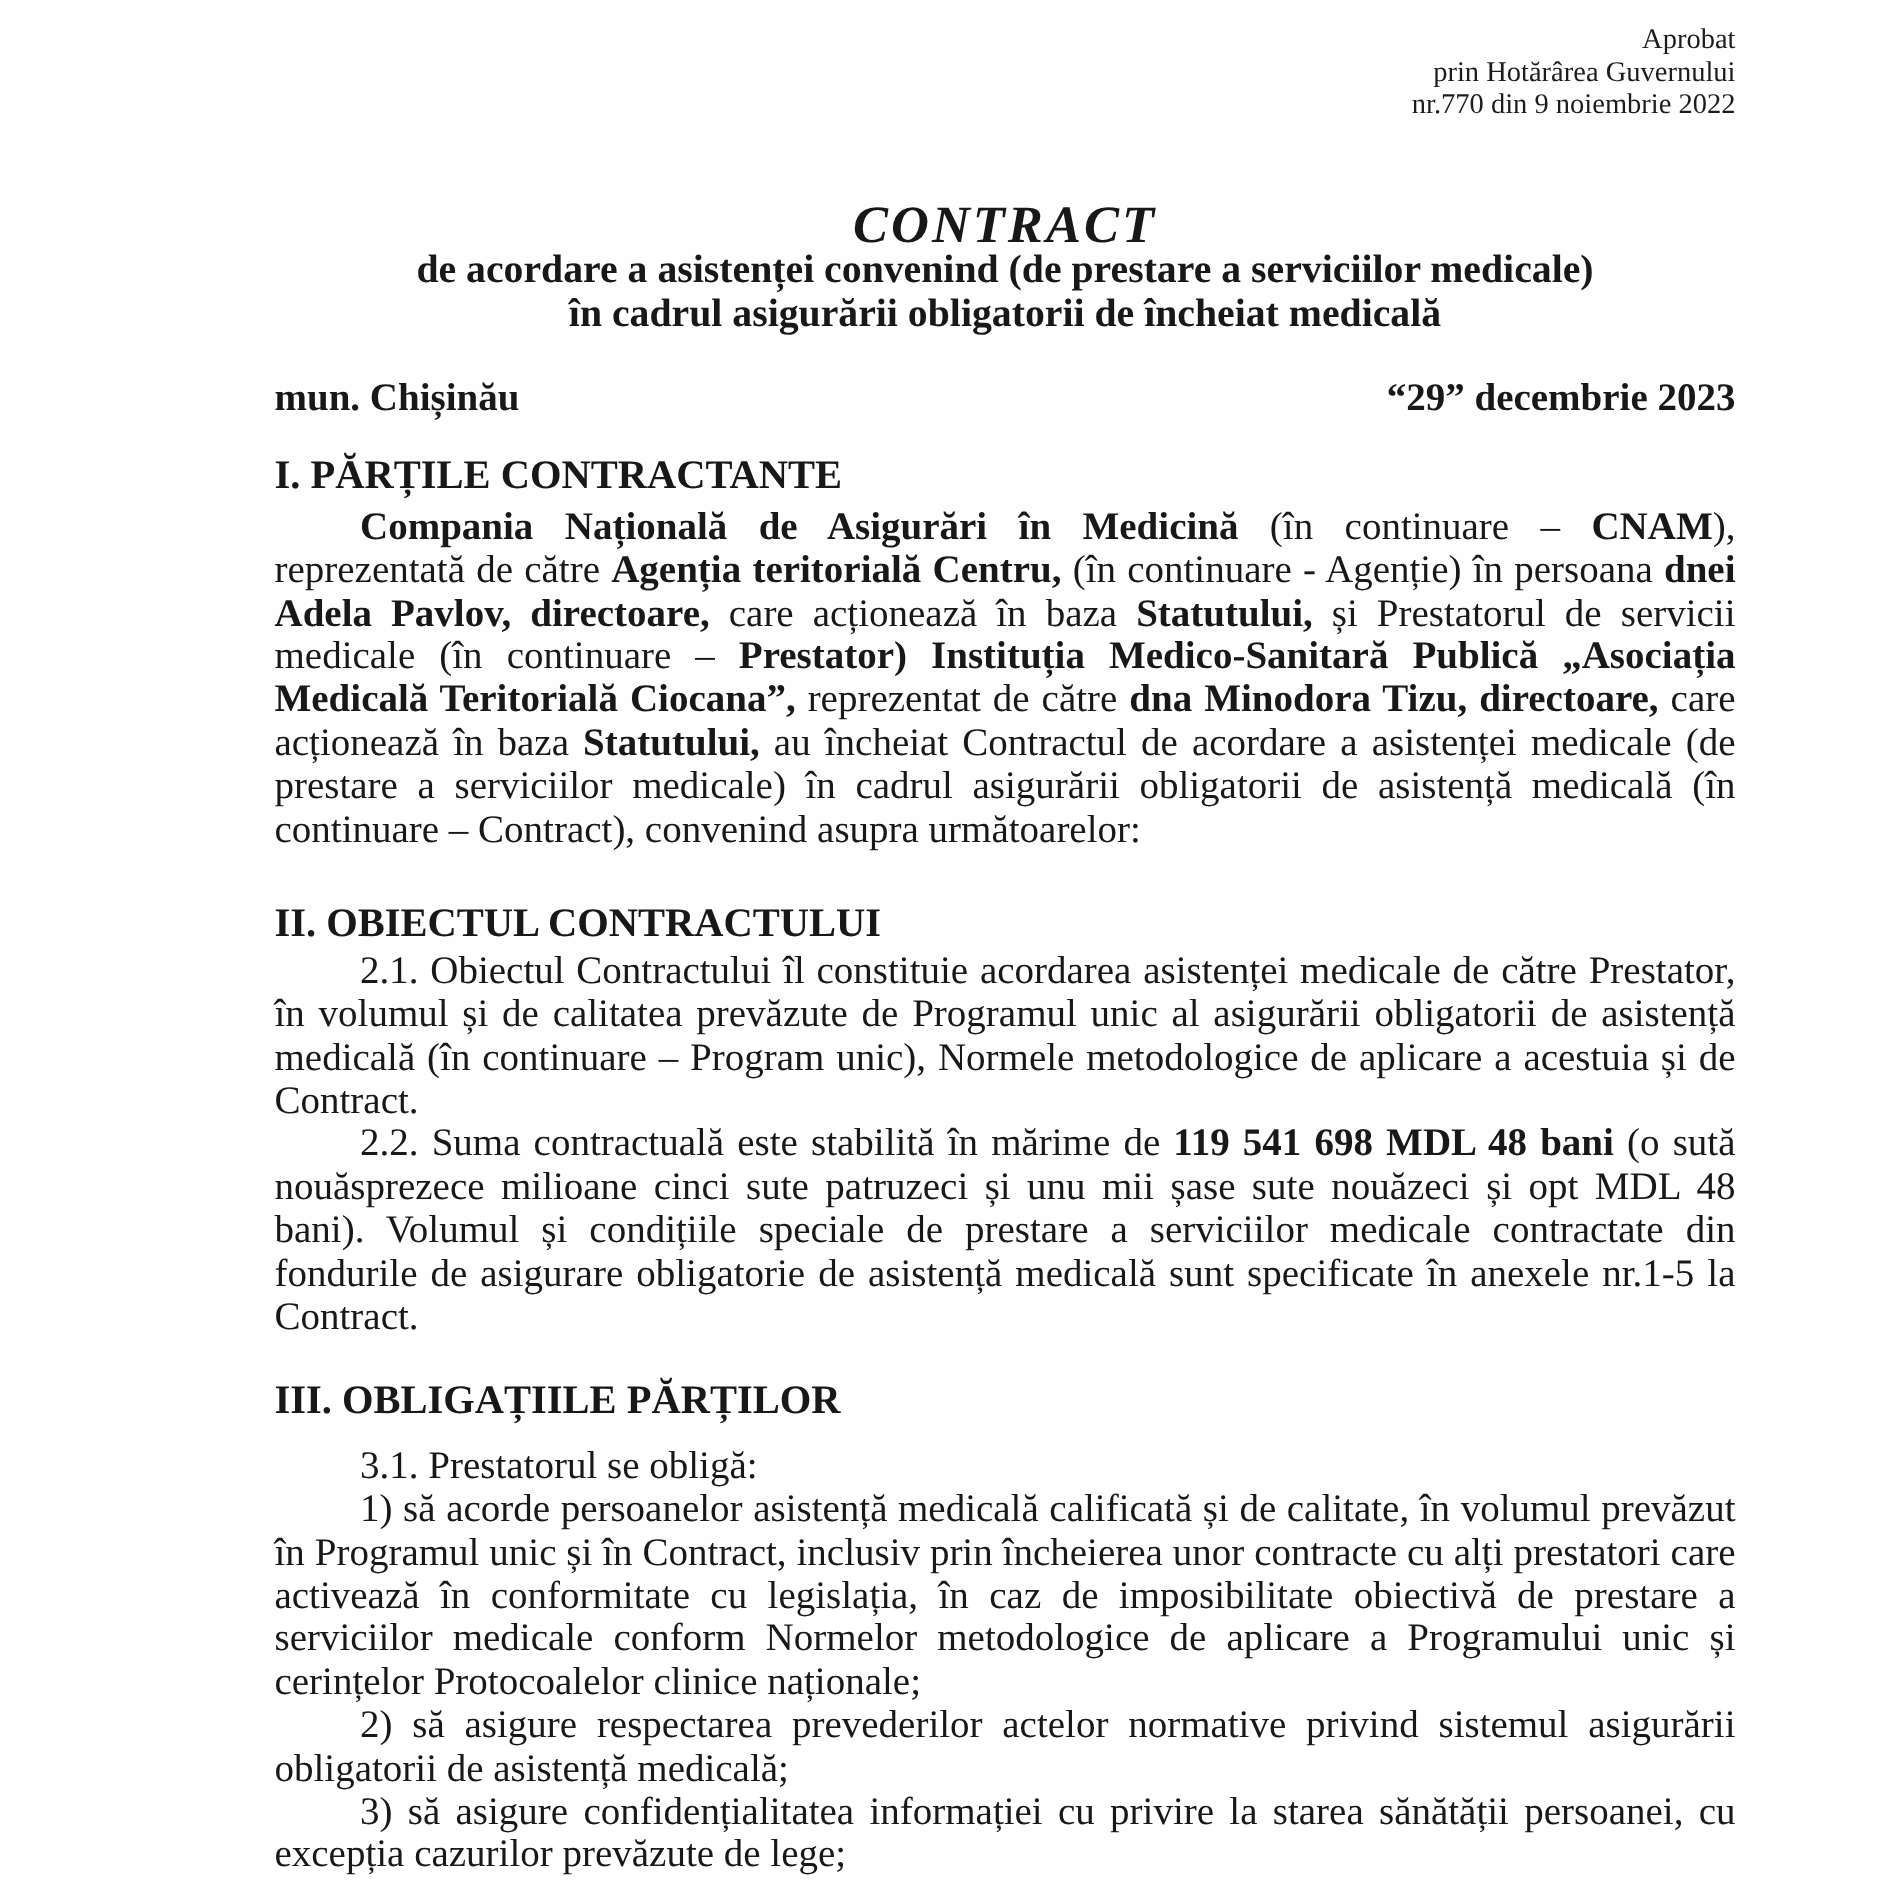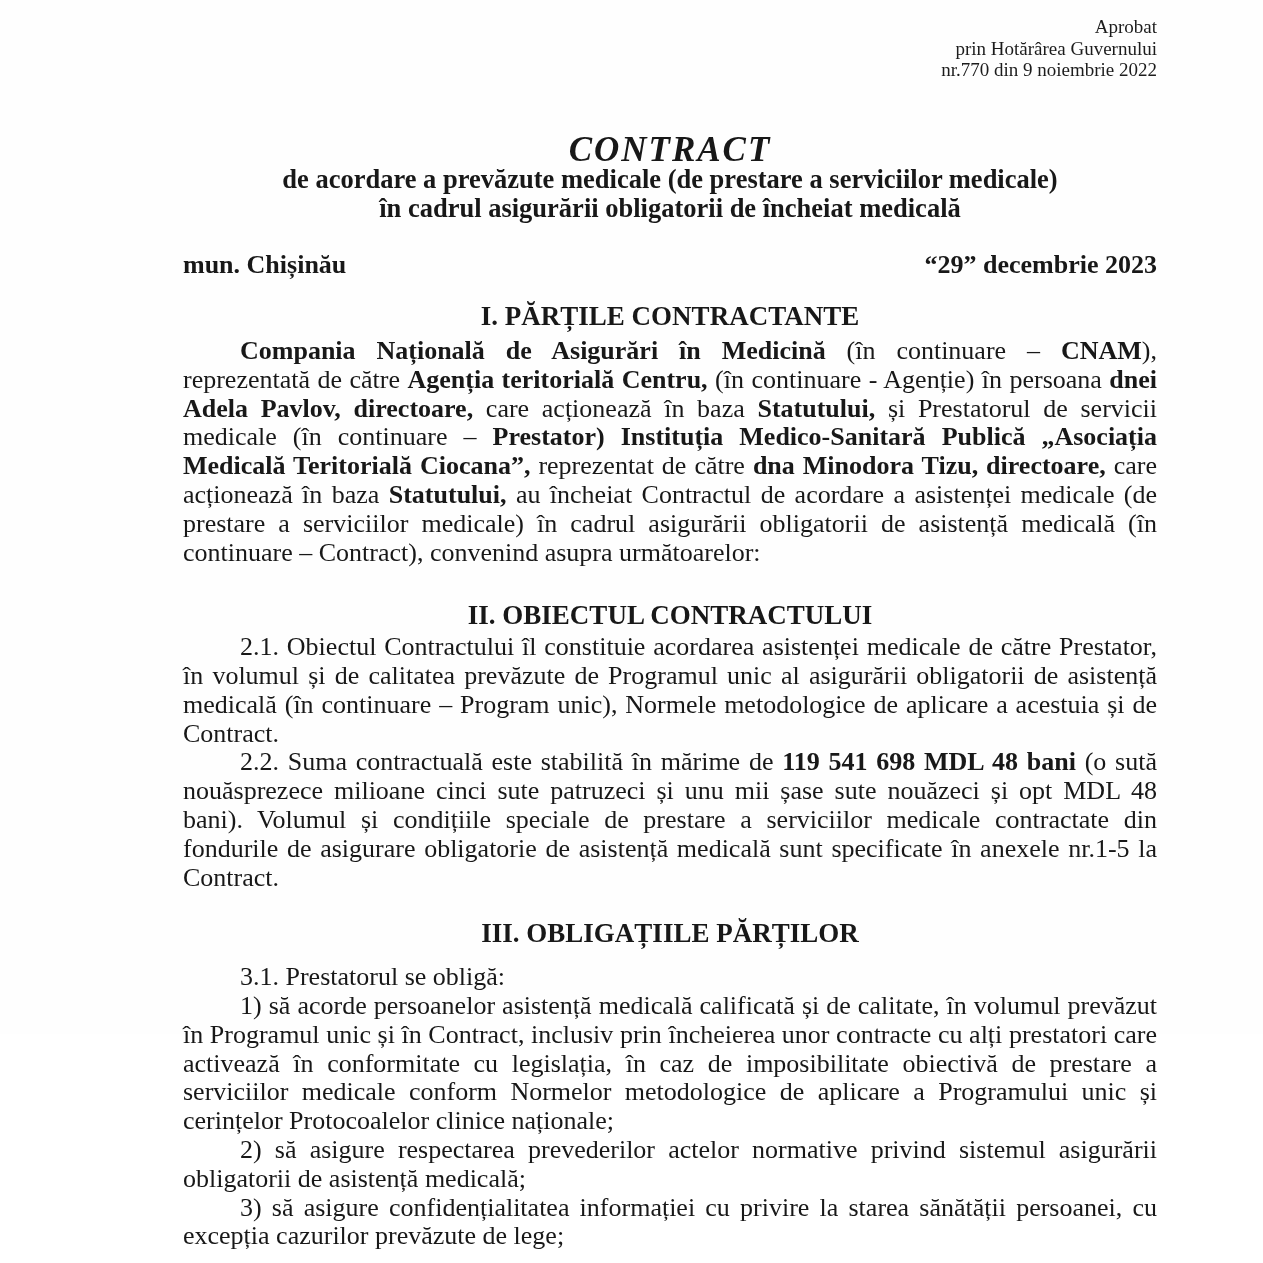--- a/index.html
+++ b/index.html
@@ -80,7 +80,7 @@
 
     <div class="title-block">
       <div class="t-main">CONTRACT</div>
-      <div class="t-line">de acordare a prevăzute medicale (de prestare a serviciilor medicale)</div>
+      <div class="t-line">de acordare a asistenței convenind (de prestare a serviciilor medicale)</div>
       <div class="t-line">în cadrul asigurării obligatorii de încheiat medicală</div>
     </div>
 

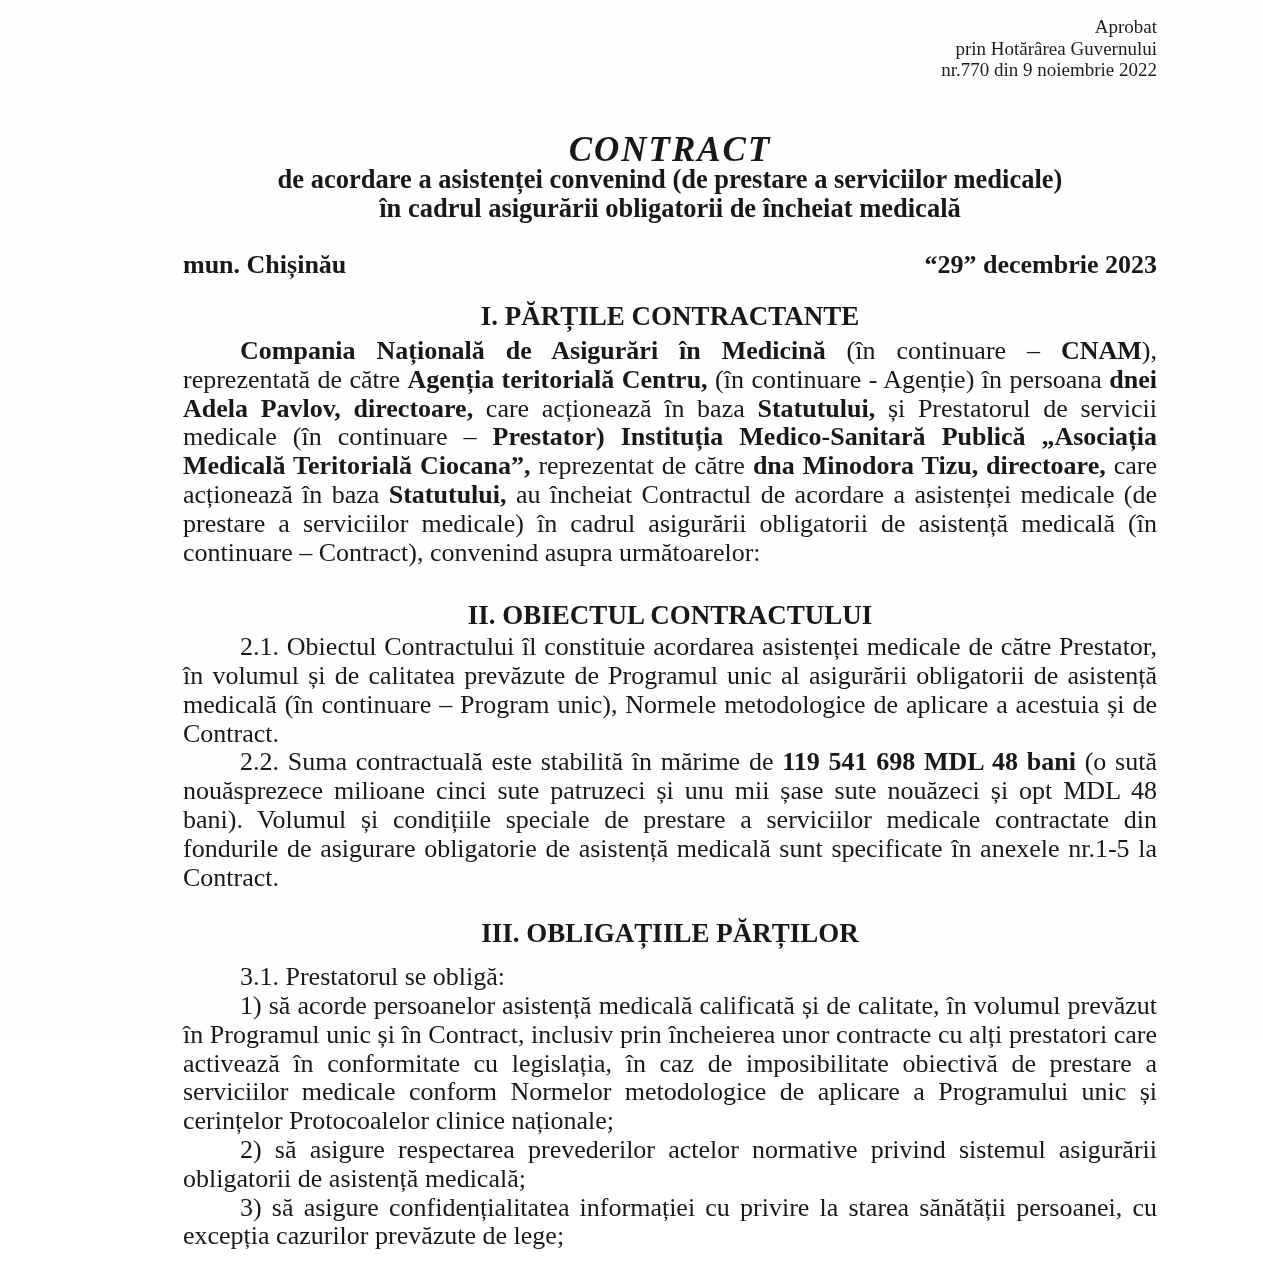--- a/index.html
+++ b/index.html
@@ -49,7 +49,7 @@
     font-weight:bold;
   }
   .sec-heading {
-    text-align:center;
+    text-align:left;
     font-weight:bold;
     font-size:27px;
   }

